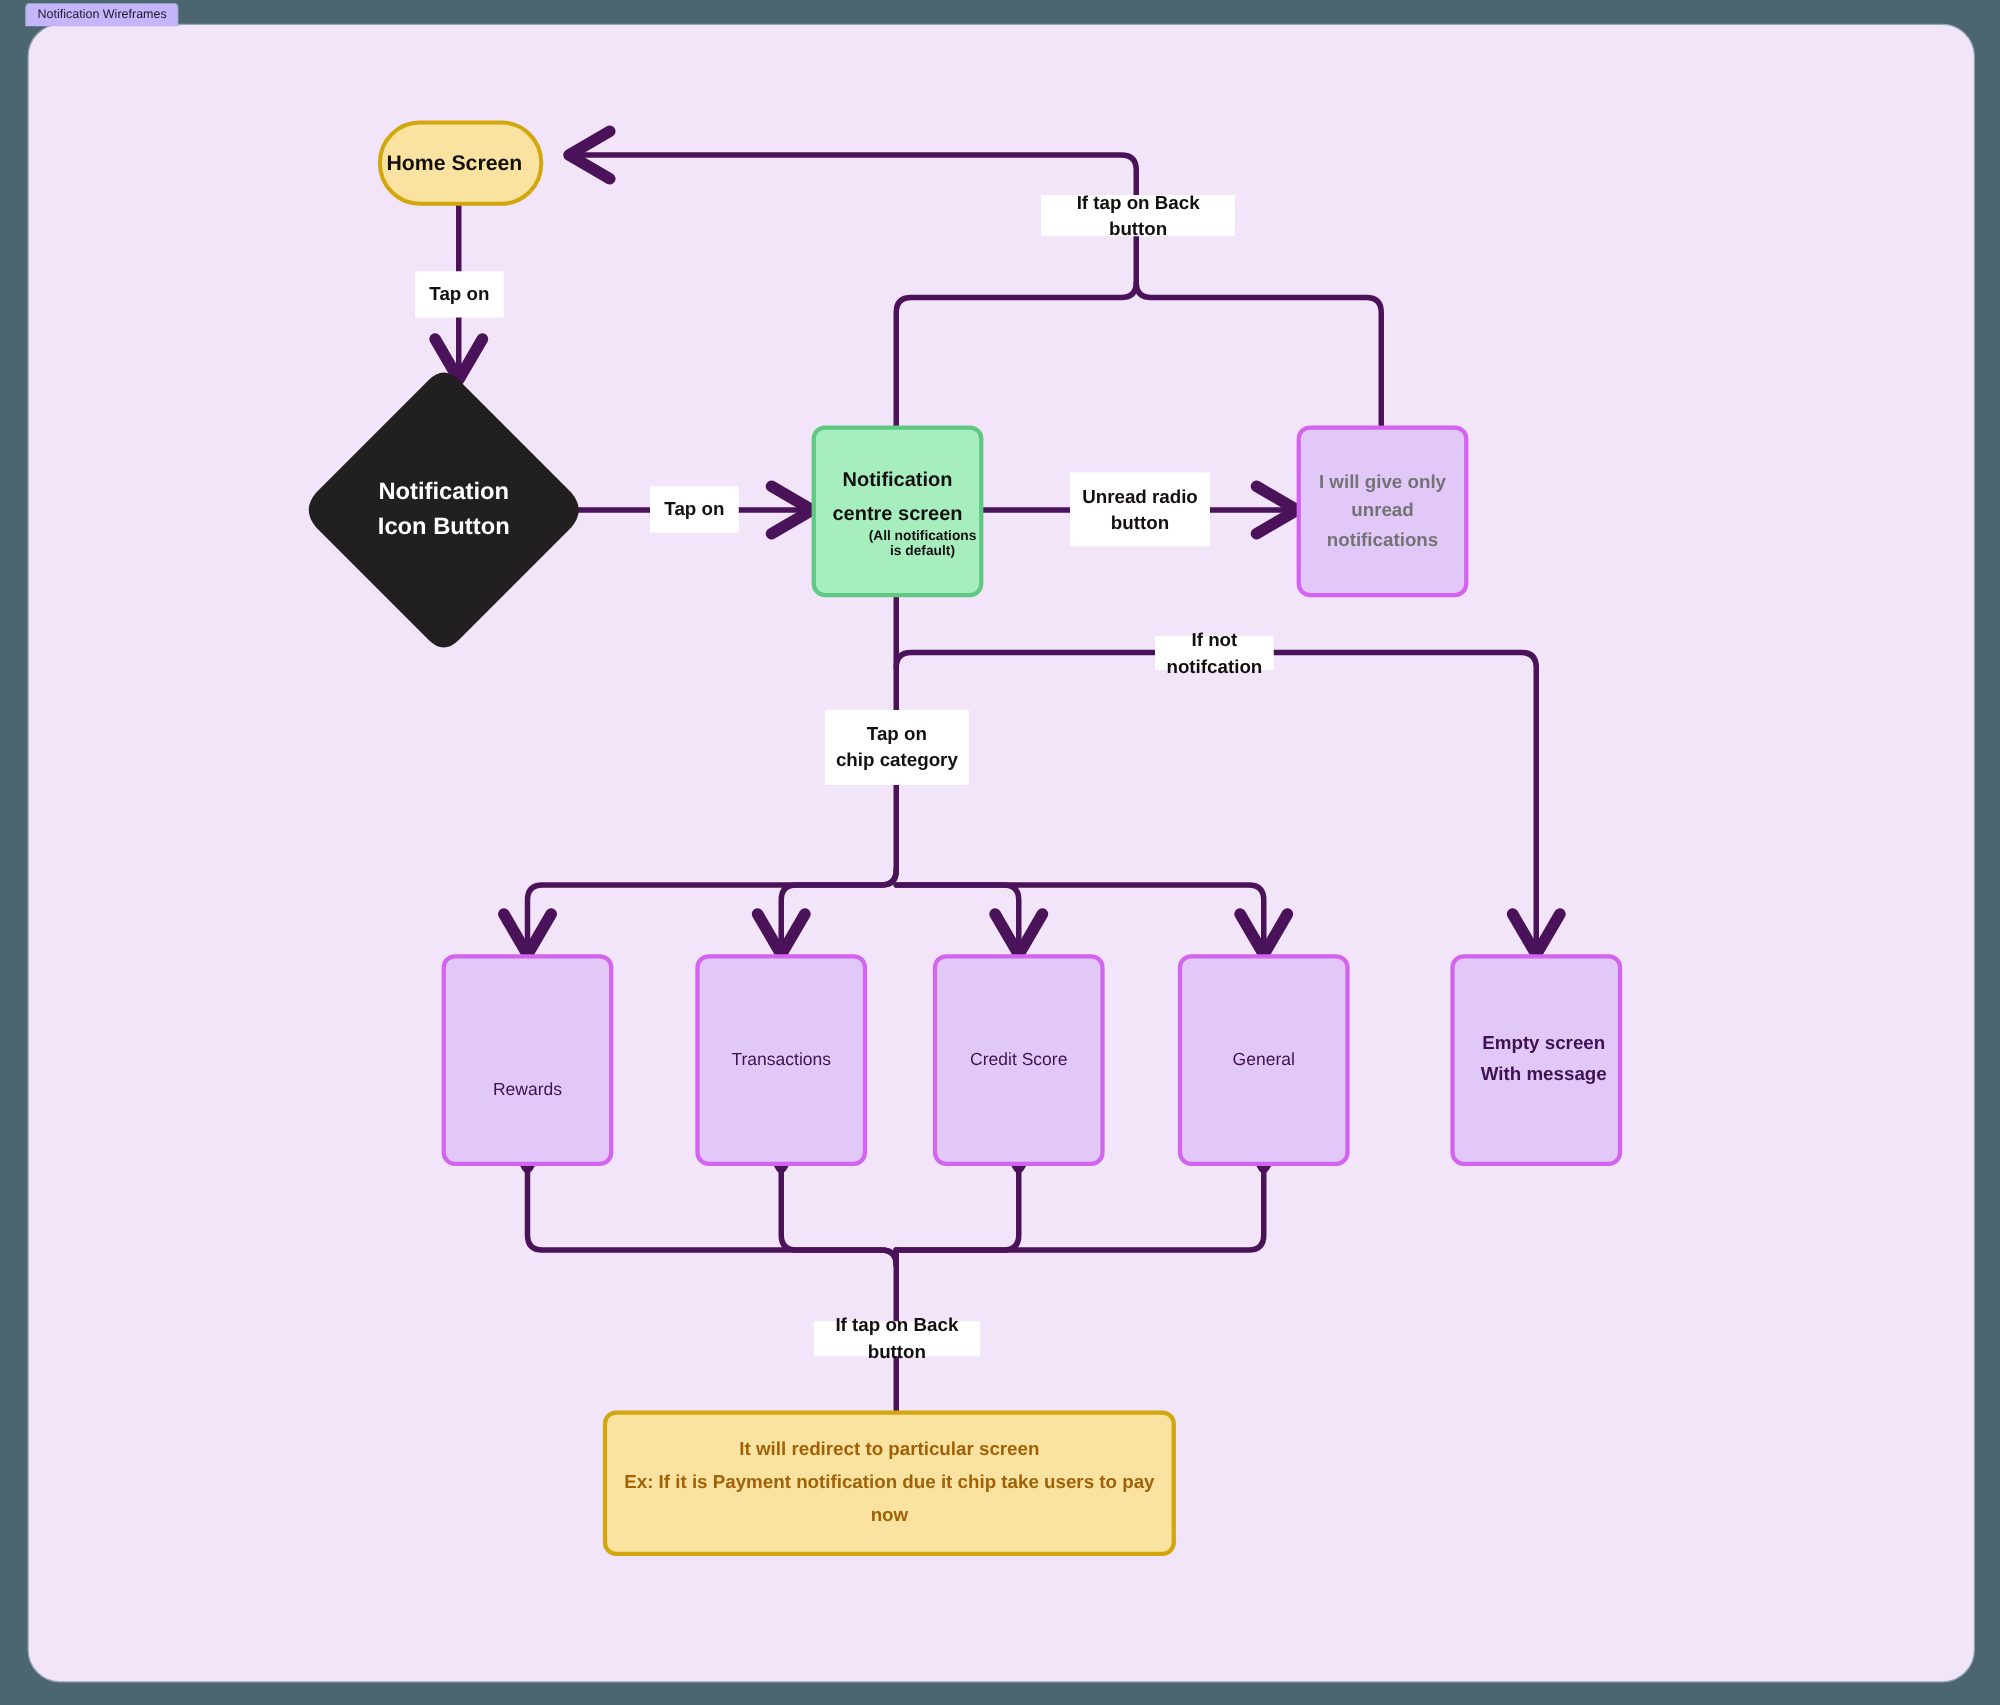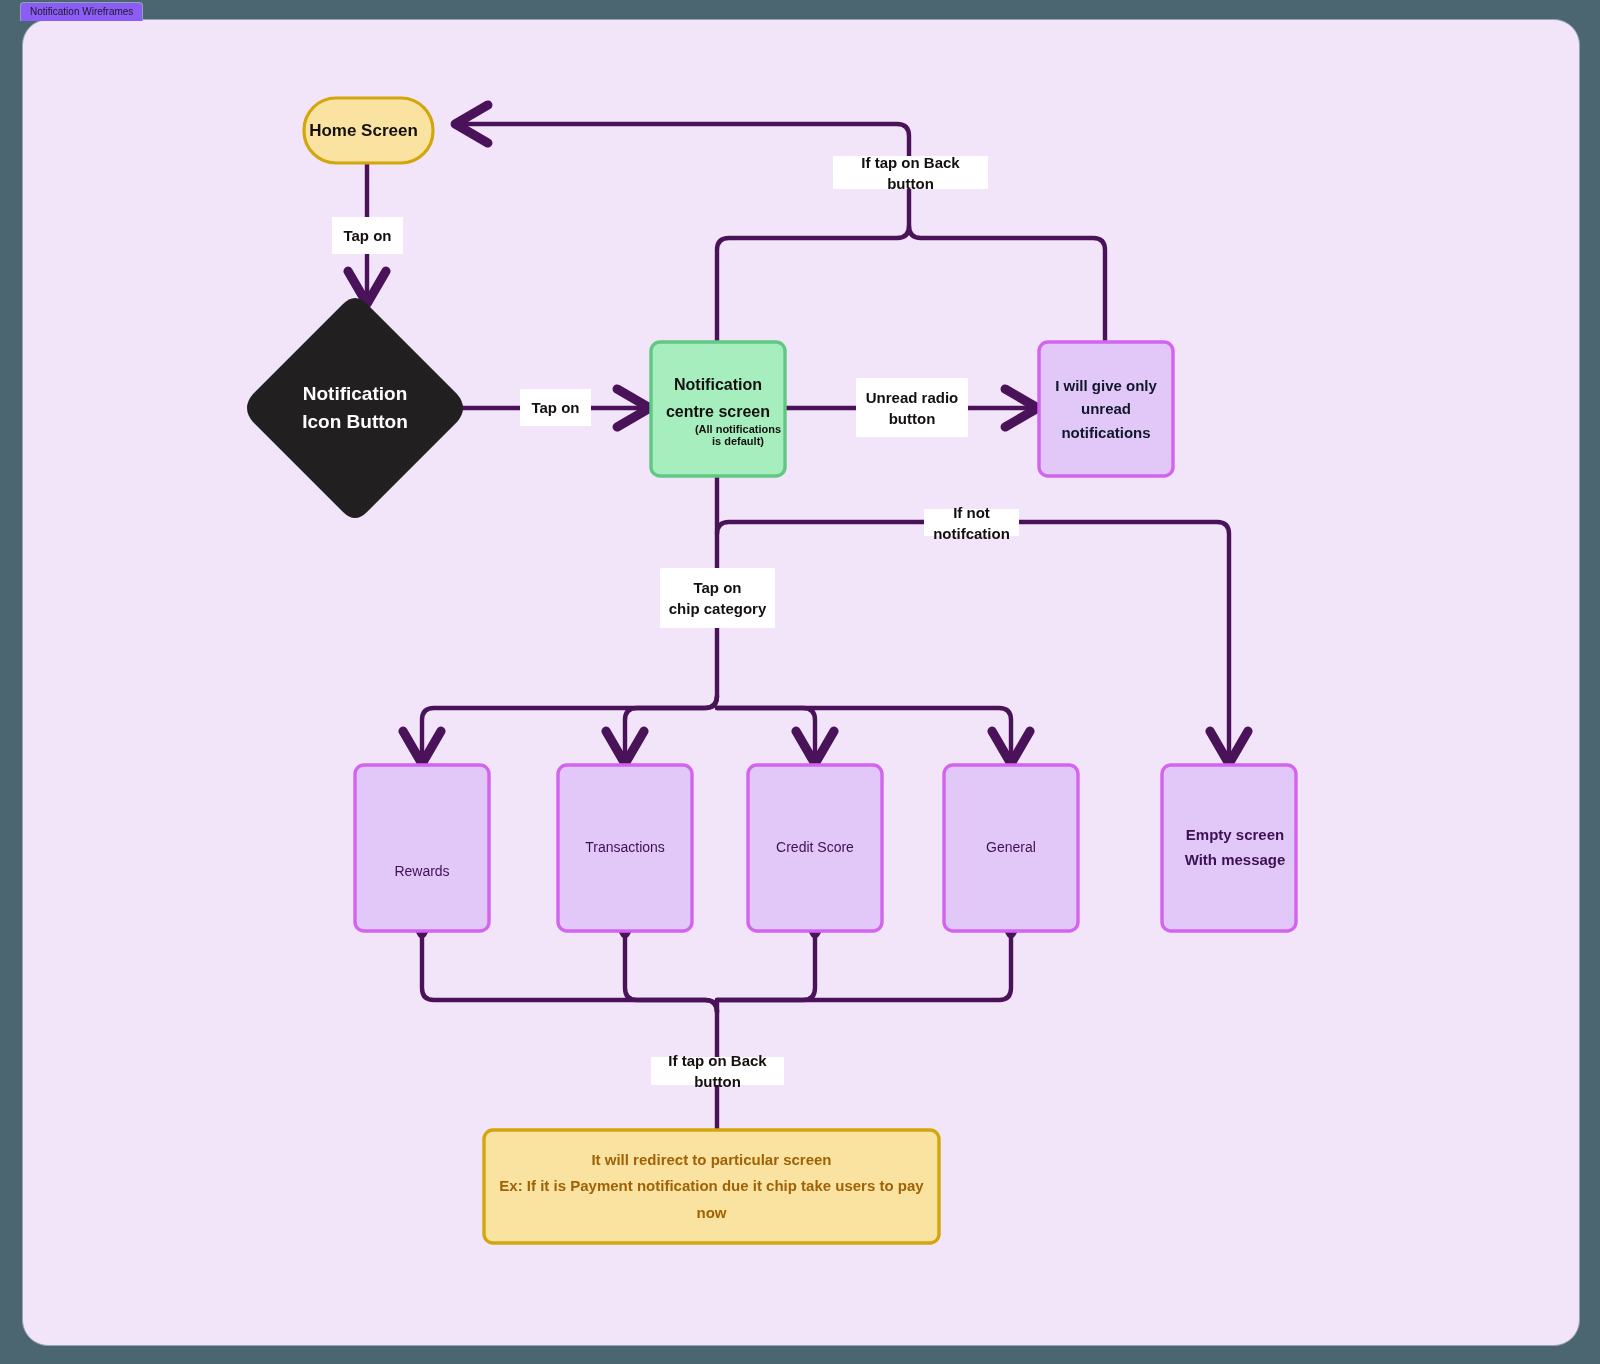--- a/index.html
+++ b/index.html
@@ -20,7 +20,7 @@
     position: absolute;
     left: 20px;
     top: 2px;
-    background: #8b5cf6;
+    background: #c4b5fd;
     border: 1px solid #8fa3b0;
     border-bottom: none;
     border-radius: 4px 4px 0 0;

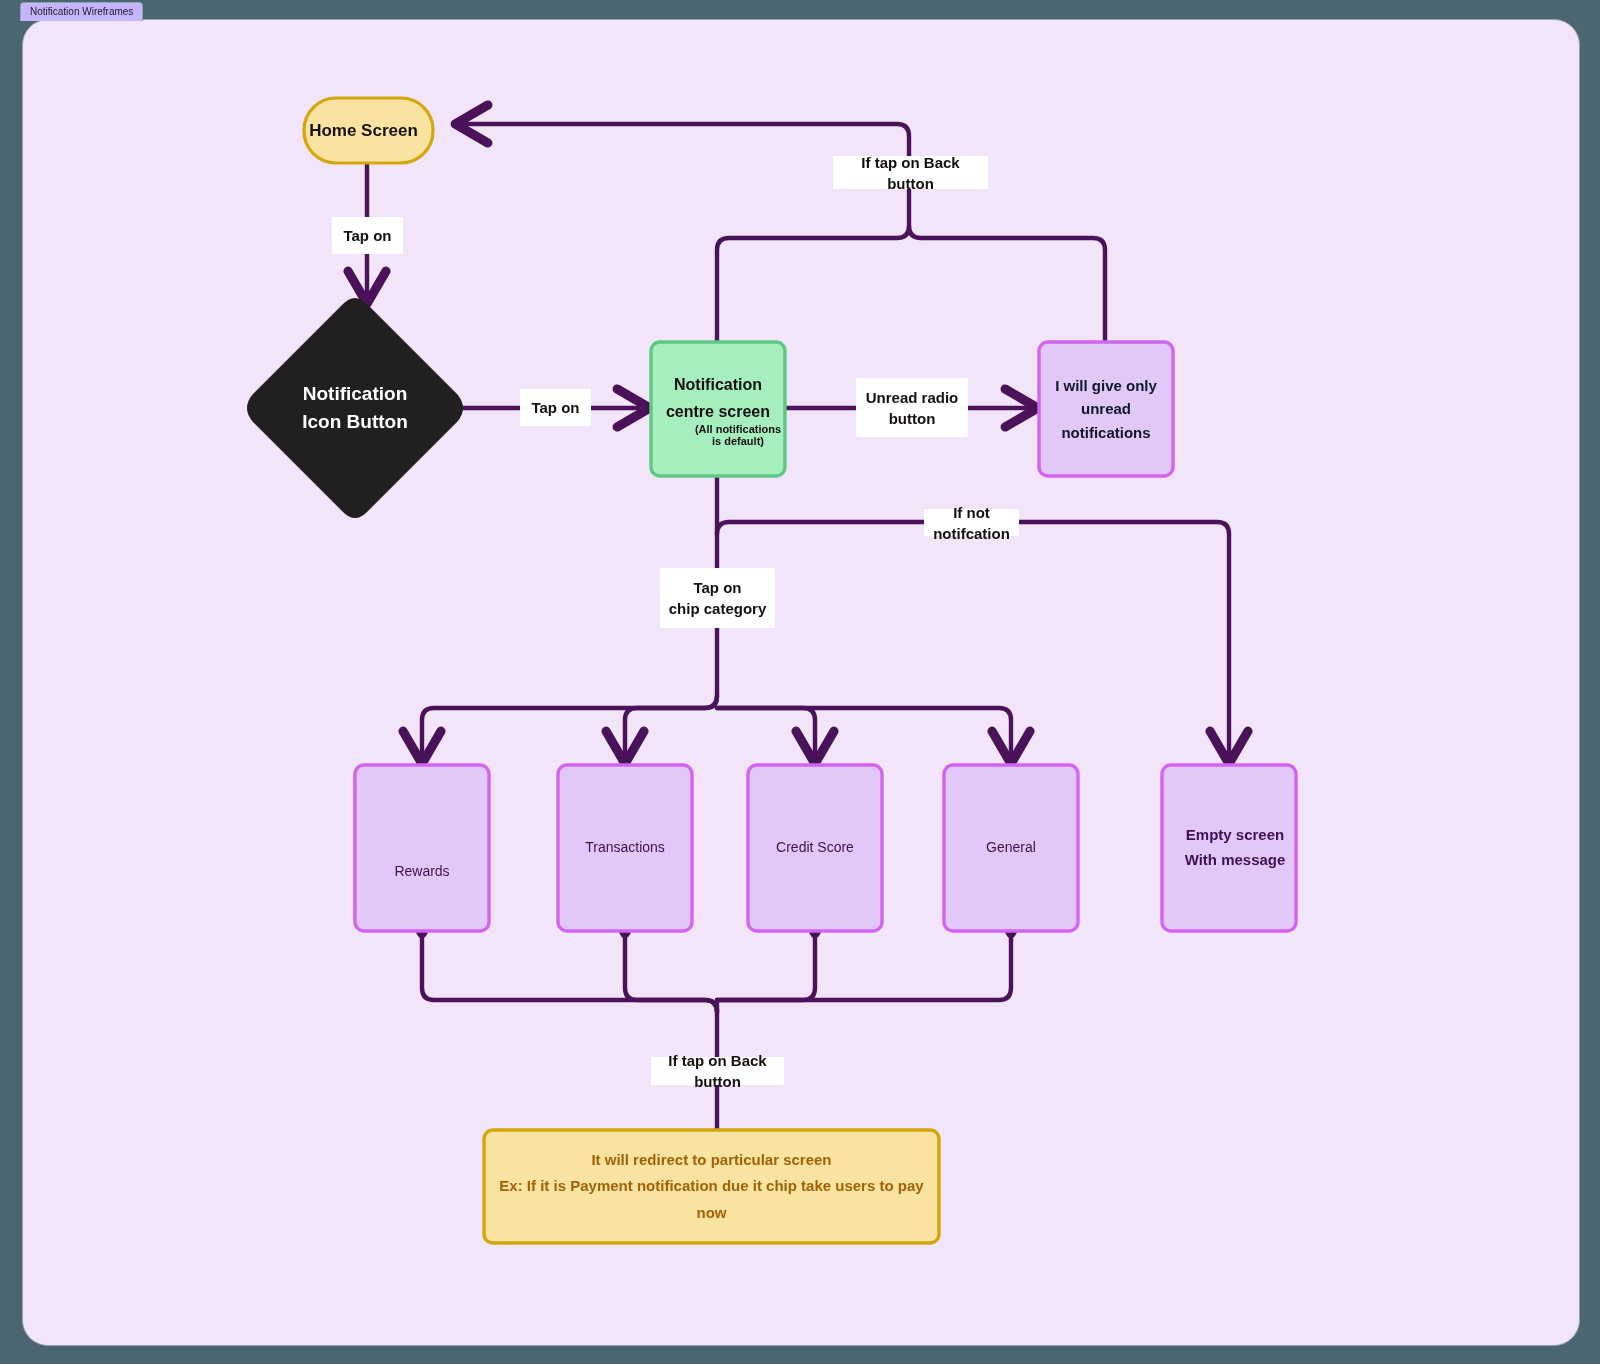--- a/index.html
+++ b/index.html
@@ -69,7 +69,7 @@
   .t-diamond   { font-size: 19px; font-weight: bold; color: #ffffff; line-height: 1.45; }
   .t-green-1   { font-size: 16px; font-weight: bold; color: #14100f; line-height: 1.7; }
   .t-green-sub { font-size: 11px; font-weight: bold; color: #14100f; margin-top: -2px; padding-left: 40px; }
-  .t-purple-d  { font-size: 15px; font-weight: bold; color: #0f172a; line-height: 1.55; }
+  .t-purple-d  { font-size: 15px; font-weight: bold; color: #737373; line-height: 1.55; }
   .t-purple-l  { font-size: 14px; color: #3d1152; line-height: 1.55; }
   .t-purple-b  { font-size: 15px; font-weight: bold; color: #3d1152; line-height: 1.65; }
   .t-yellow-b  { font-size: 15px; font-weight: bold; color: #a16207; line-height: 1.75; }

